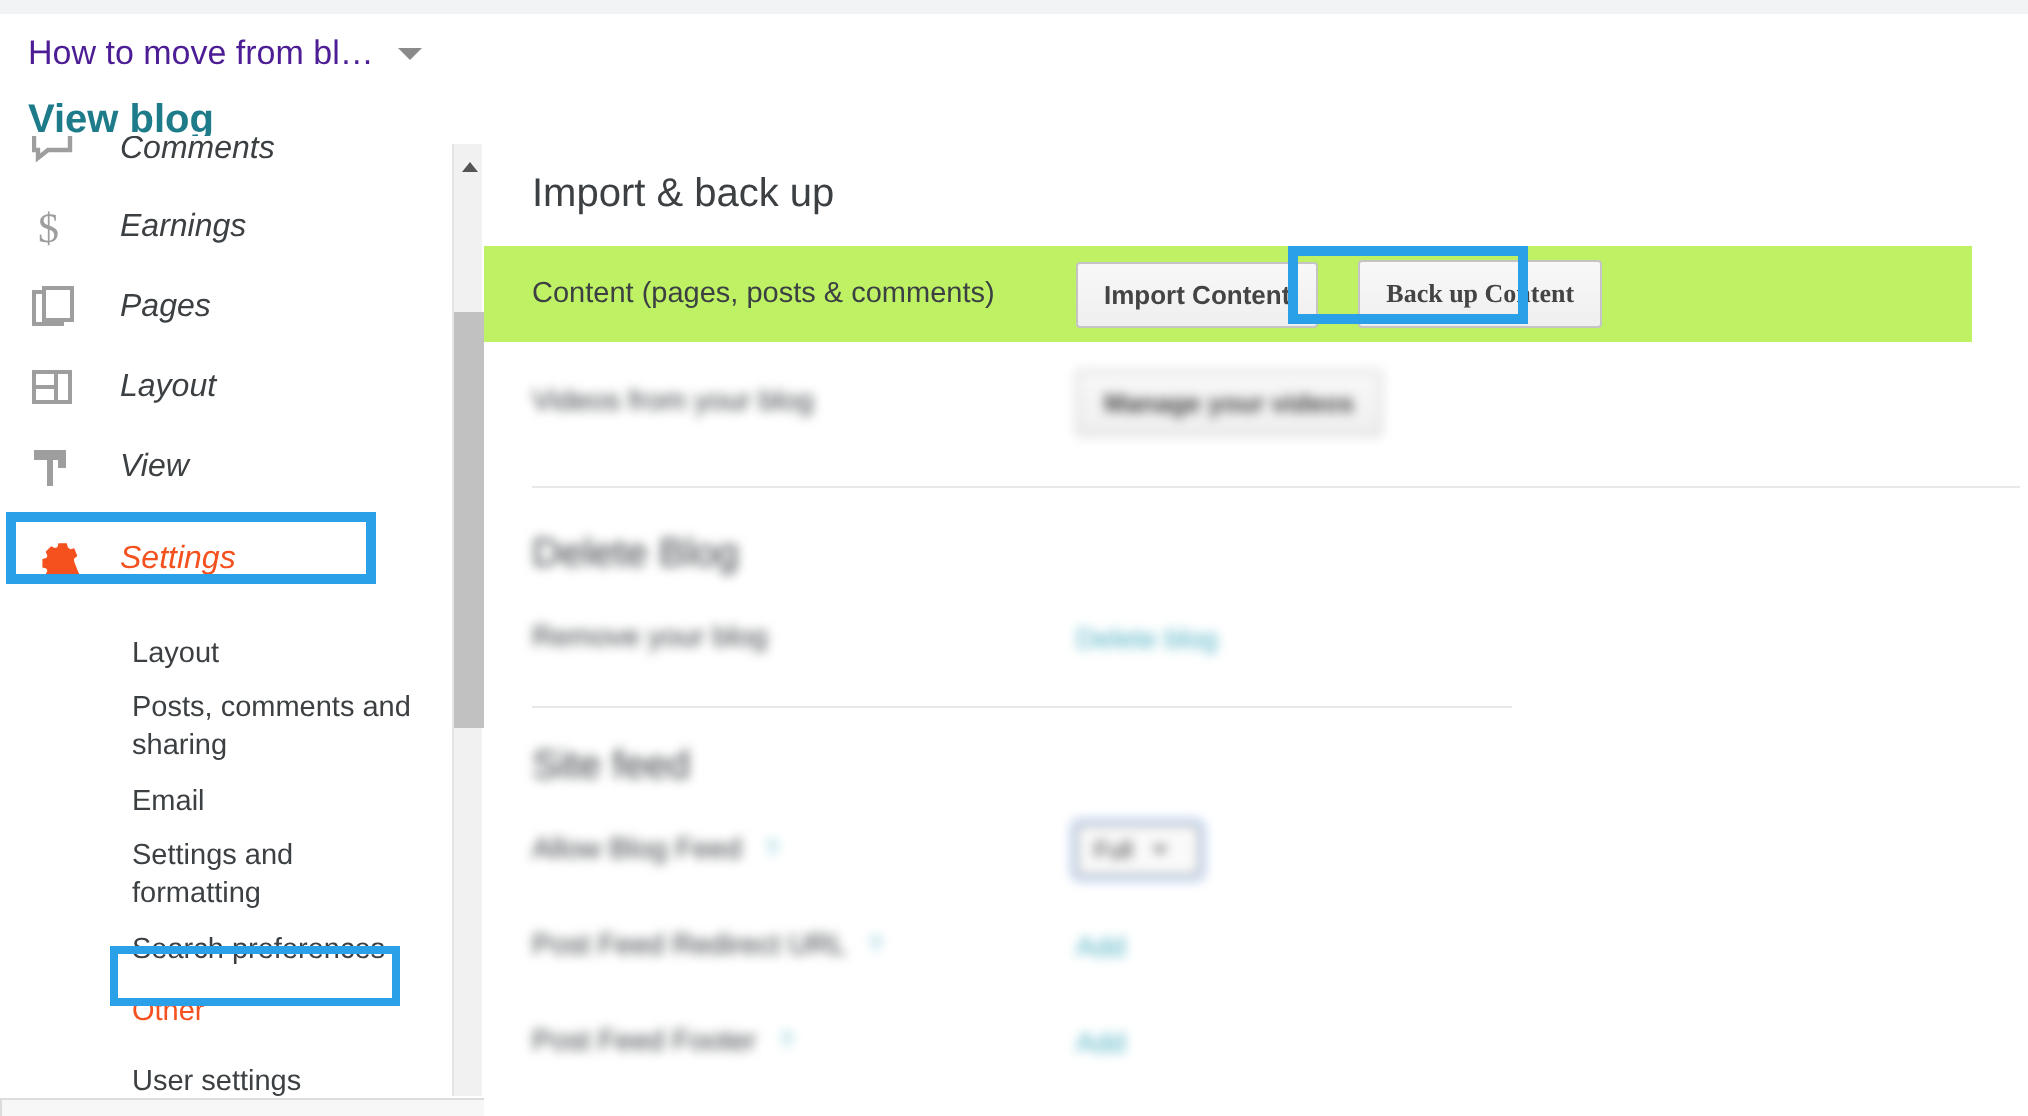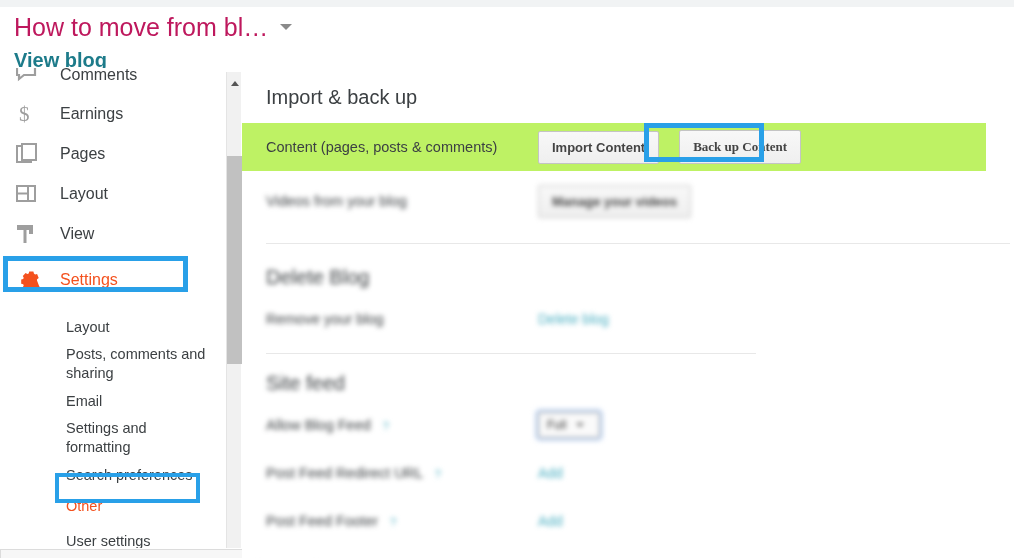--- a/index.html
+++ b/index.html
@@ -35,8 +35,8 @@
     align-items: center;
   }
   .blog-title {
-    font-size: 25px;
-    color: #be185d;
+    font-size: 17px;
+    color: #4c1d95;
     line-height: 26px;
     white-space: nowrap;
   }

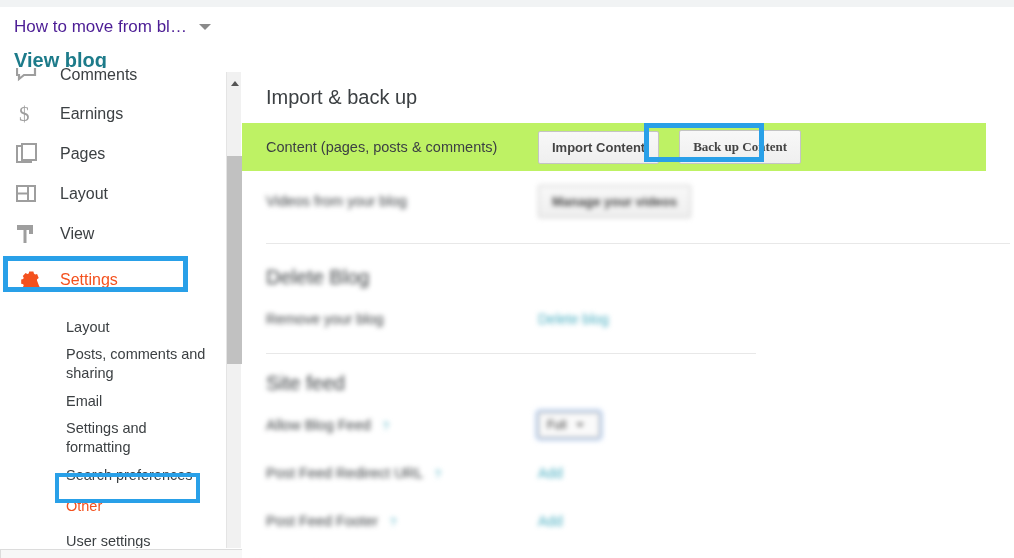--- a/index.html
+++ b/index.html
@@ -86,6 +86,7 @@
     font-size: 16px;
     color: #3c4043;
     white-space: nowrap;
+    font-style: italic;
   }
   .nav-item.partial {
     height: 22px;

